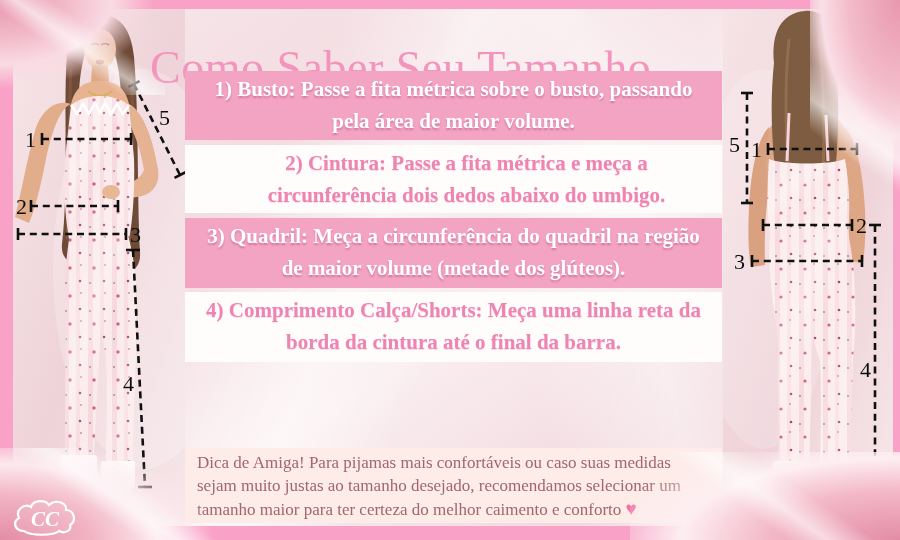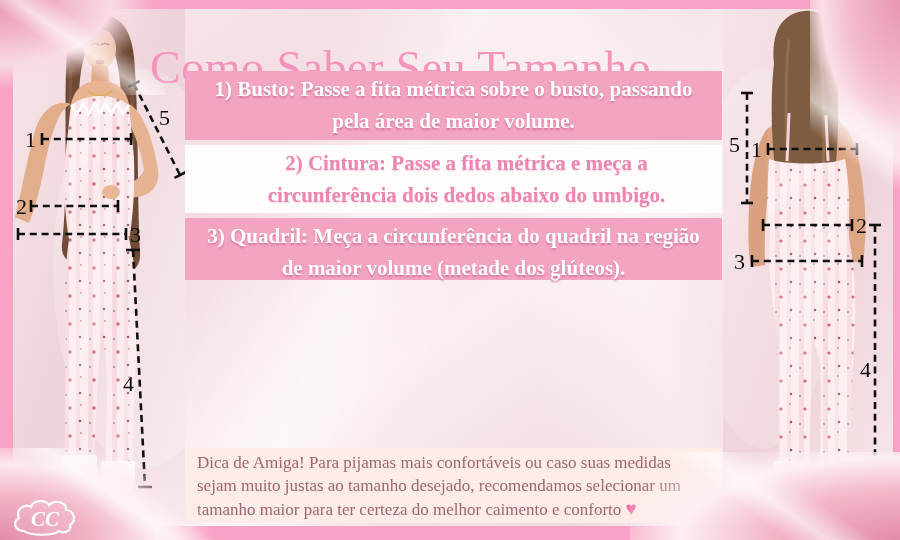--- a/index.html
+++ b/index.html
@@ -49,7 +49,7 @@
   .step-light p{color:#ee84b1;text-shadow:0 1px 1px rgba(244,170,200,.45);}
   .s1{top:71px;height:69px;}
   .s2{top:145px;height:68px;padding-left:36px;}
-  .s3{top:218px;height:62px;}
+  .s3{top:218px;height:70px;}
   .s4{top:292px;height:70px;}
   .s5{top:366px;height:69px;}
   

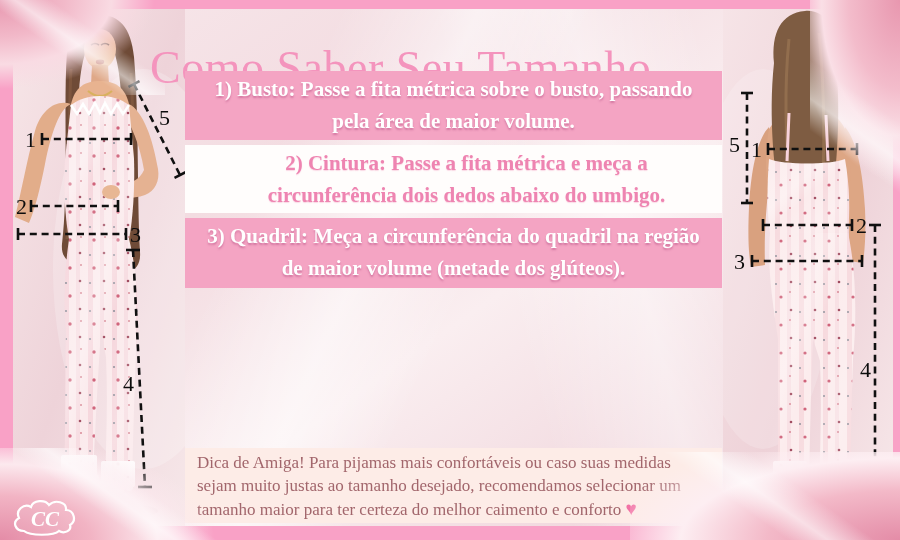--- a/index.html
+++ b/index.html
@@ -261,6 +261,9 @@
   <div class="step step-pink s3">
     <p>3) Quadril: Meça a circunferência do quadril na região de maior volume (metade dos glúteos).</p>
   </div>
+  <div class="step step-light s4">
+    <p>4) Comprimento Calça/Shorts: Meça uma linha reta da borda da cintura até o final da barra.</p>
+  </div>
 
   <div class="note">
     <p><span>Dica de Amiga! Para pijamas mais confortáveis ou caso suas medidas sejam muito justas ao tamanho desejado, recomendamos selecionar um tamanho maior para ter certeza do melhor caimento e conforto</span> <span class="heart">♥</span></p>

